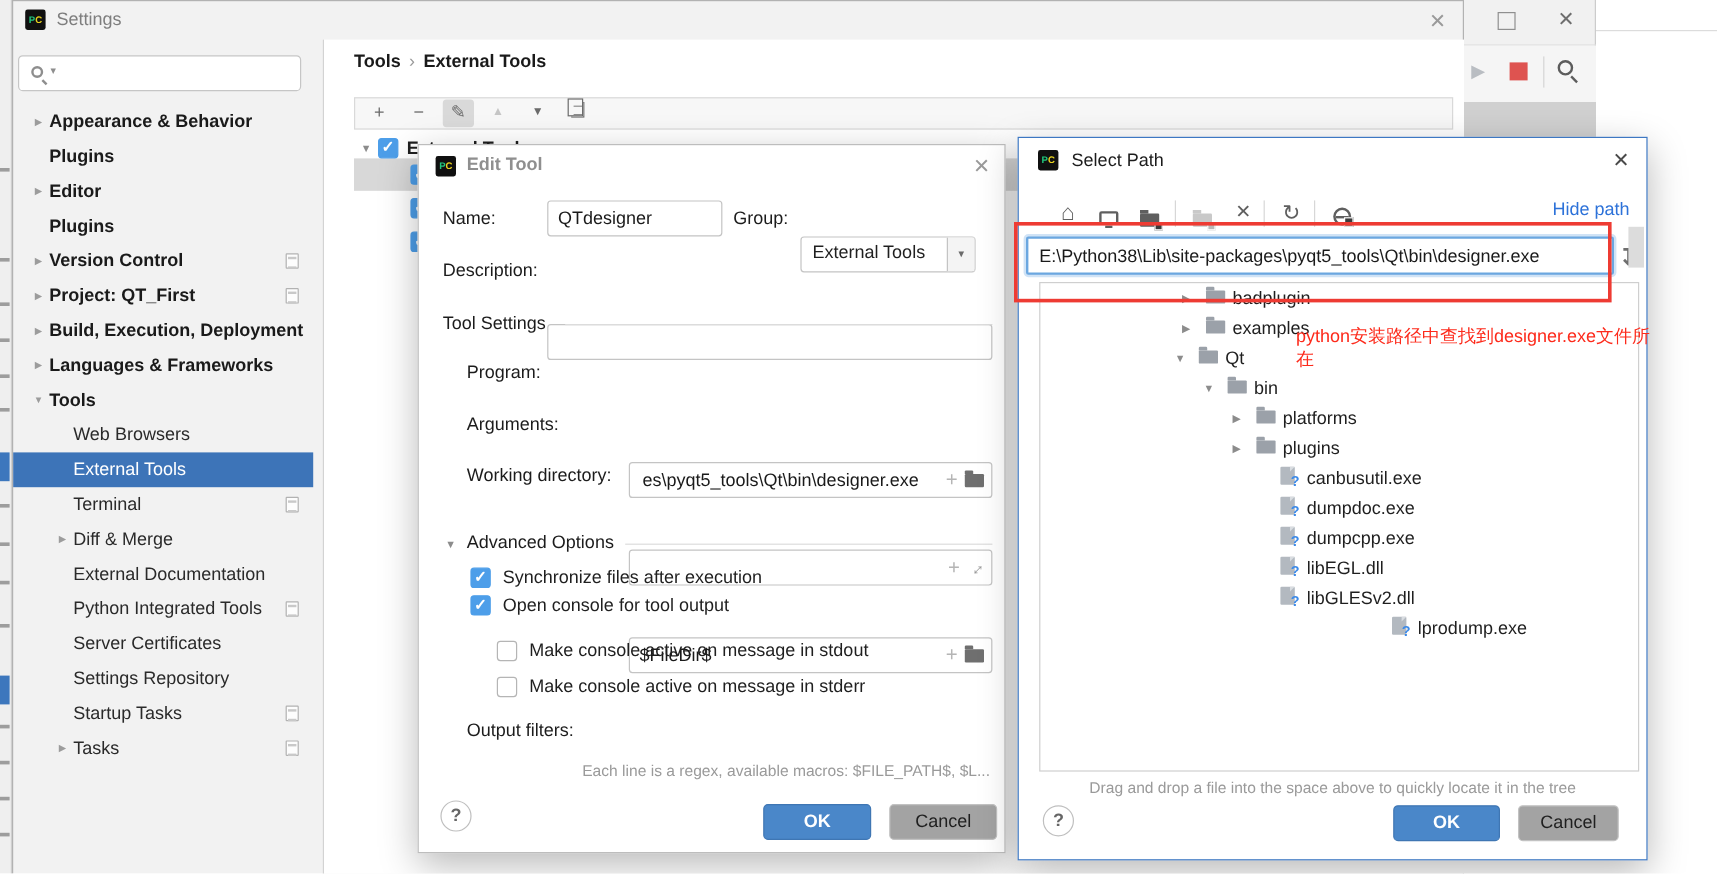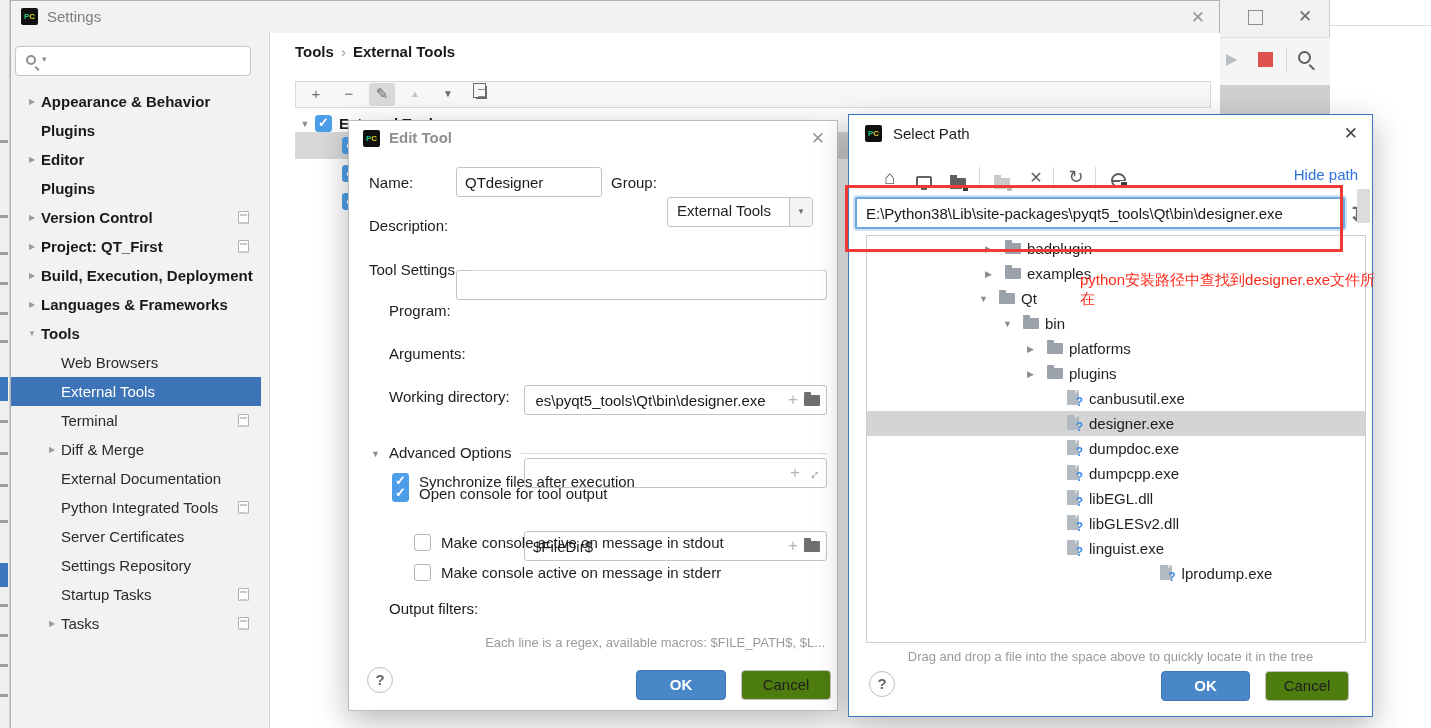--- a/index.html
+++ b/index.html
@@ -529,11 +529,6 @@
           <span>canbusutil.exe</span>
         </div>
 
-        <div class="pt-row file selected" style="padding-left: 180px;">
-          <span class="arrow"></span>
-          <span class="tree-ic"><span class="tree-file"></span></span>
-          <span>designer.exe</span>
-        </div>
 
         <div class="pt-row file" style="padding-left: 180px;">
           <span class="arrow"></span>

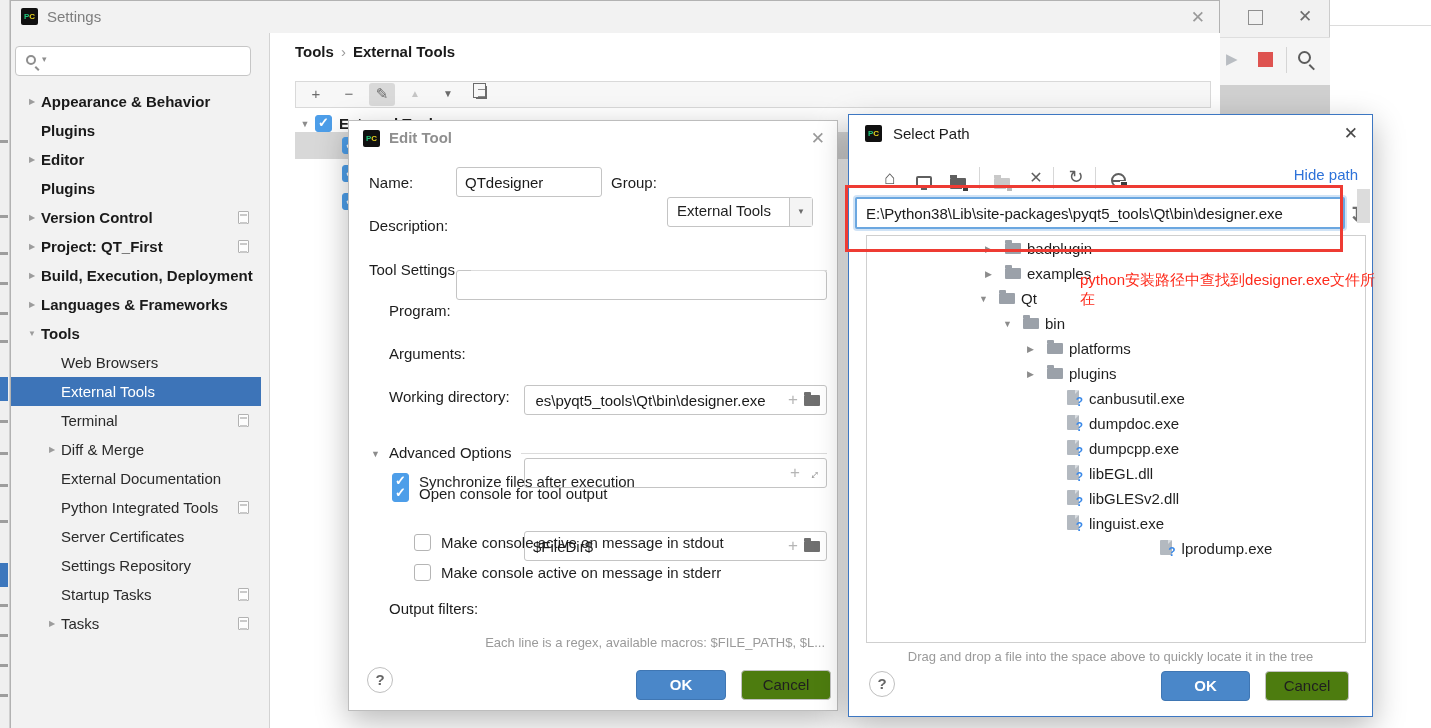--- a/index.html
+++ b/index.html
@@ -433,7 +433,7 @@
           <span>Synchronize files after execution</span>
         </div>
 
-        <div class="cbrow checked" style="top: 364px; left: 43px; text-align: center;">
+        <div class="cbrow checked" style="top: 375px; left: 43px; text-align: center;">
           <span class="cb on"></span>
           <span>Open console for tool output</span>
         </div>

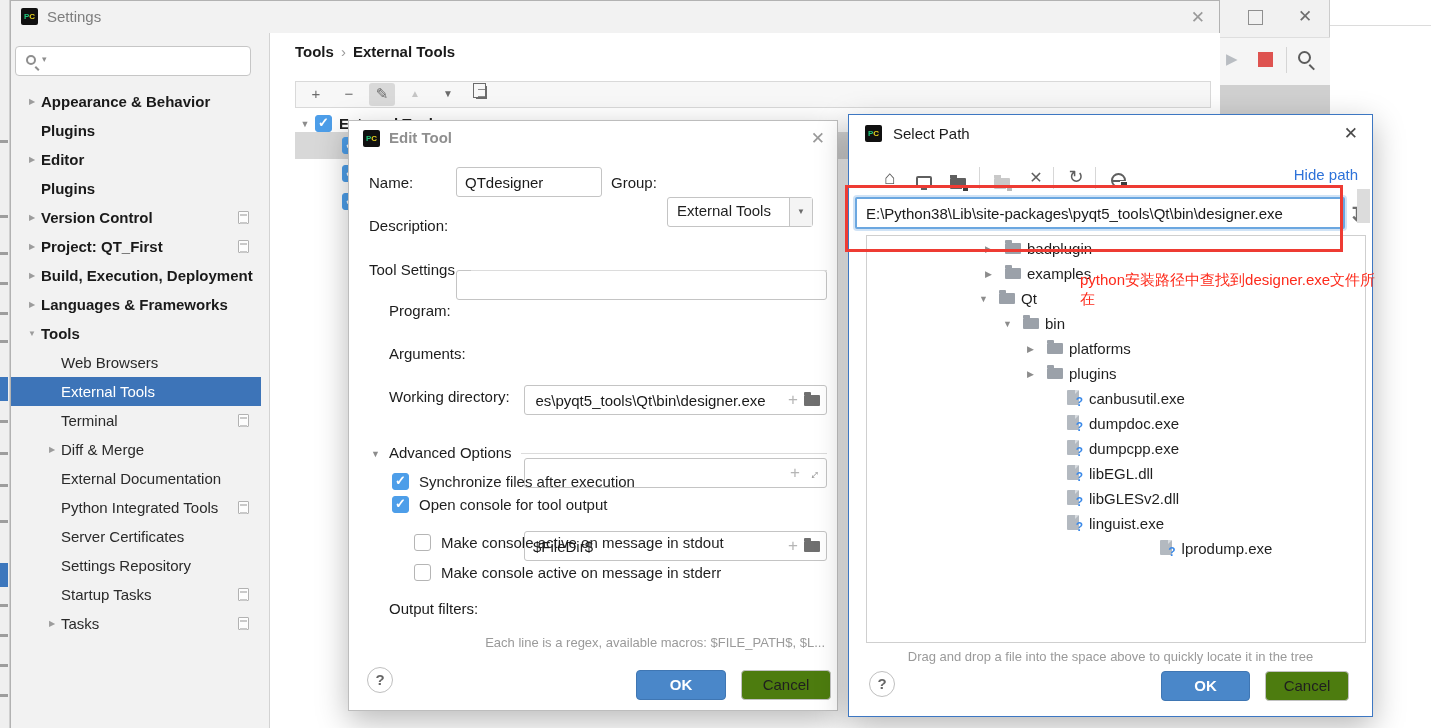--- a/index.html
+++ b/index.html
@@ -555,11 +555,6 @@
           <span>libGLESv2.dll</span>
         </div>
 
-        <div class="pt-row file" style="padding-left: 180px;">
-          <span class="arrow"></span>
-          <span class="tree-ic"><span class="tree-file"></span></span>
-          <span>linguist.exe</span>
-        </div>
 
         <div class="pt-row file" style="padding-left: 180px; justify-content: center;">
           <span class="arrow"></span>

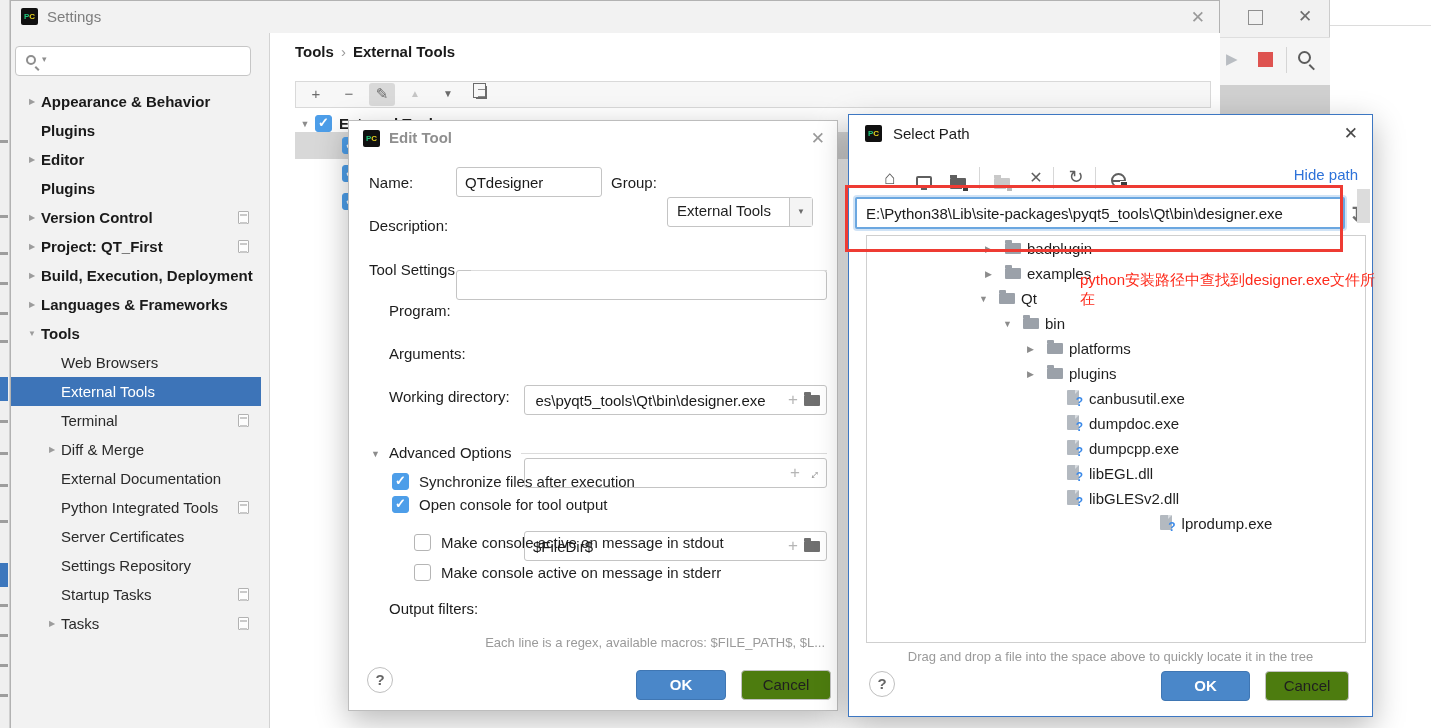--- a/index.html
+++ b/index.html
@@ -117,7 +117,7 @@
   .btn { position:absolute; height:30px; border-radius:4px; font-size:15px; text-align:center;
     line-height:28px; cursor:pointer; }
   .btn.primary { background:#4a87c9; border:1px solid #3f76b3; color:#fff; font-weight:bold; }
-  .btn.plain { background:#4d7c0f; border:1px solid #c2c2c2; color:#1f1f1f; }
+  .btn.plain { background:#a3a3a3; border:1px solid #c2c2c2; color:#1f1f1f; }
 
   
   #edit-dlg { left:348px; top:120px; width:490px; height:591px; z-index:10; }

